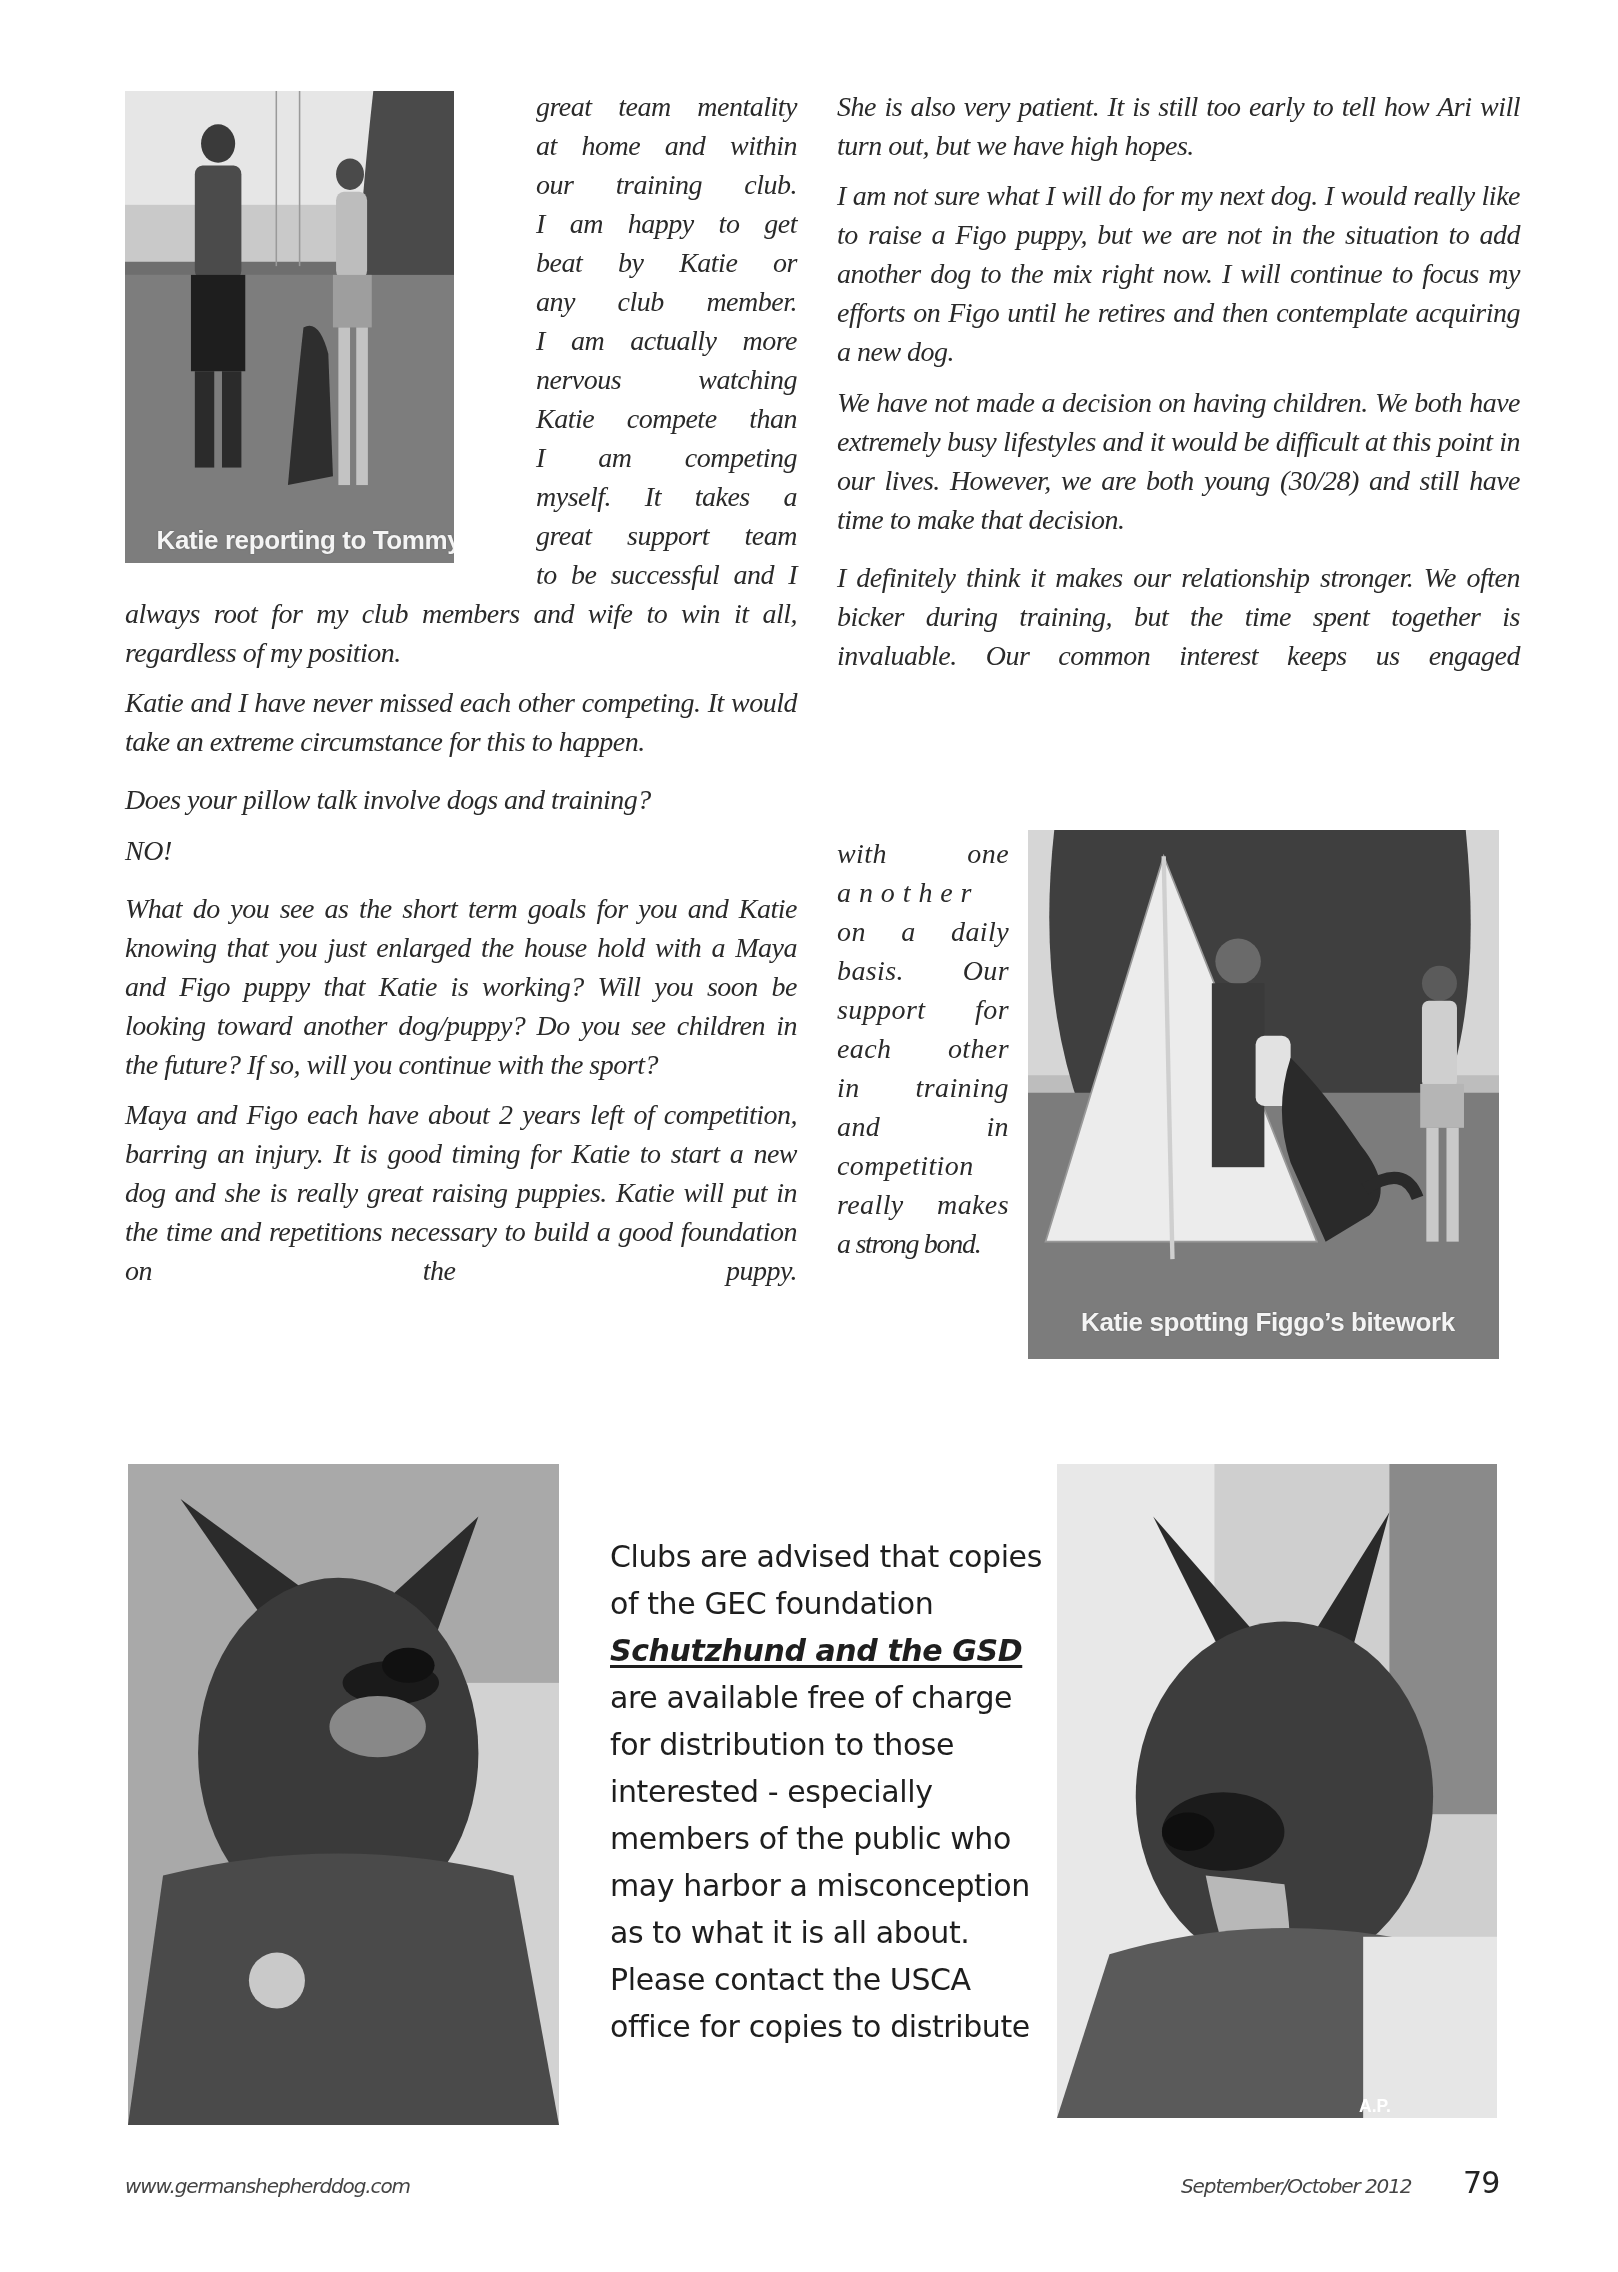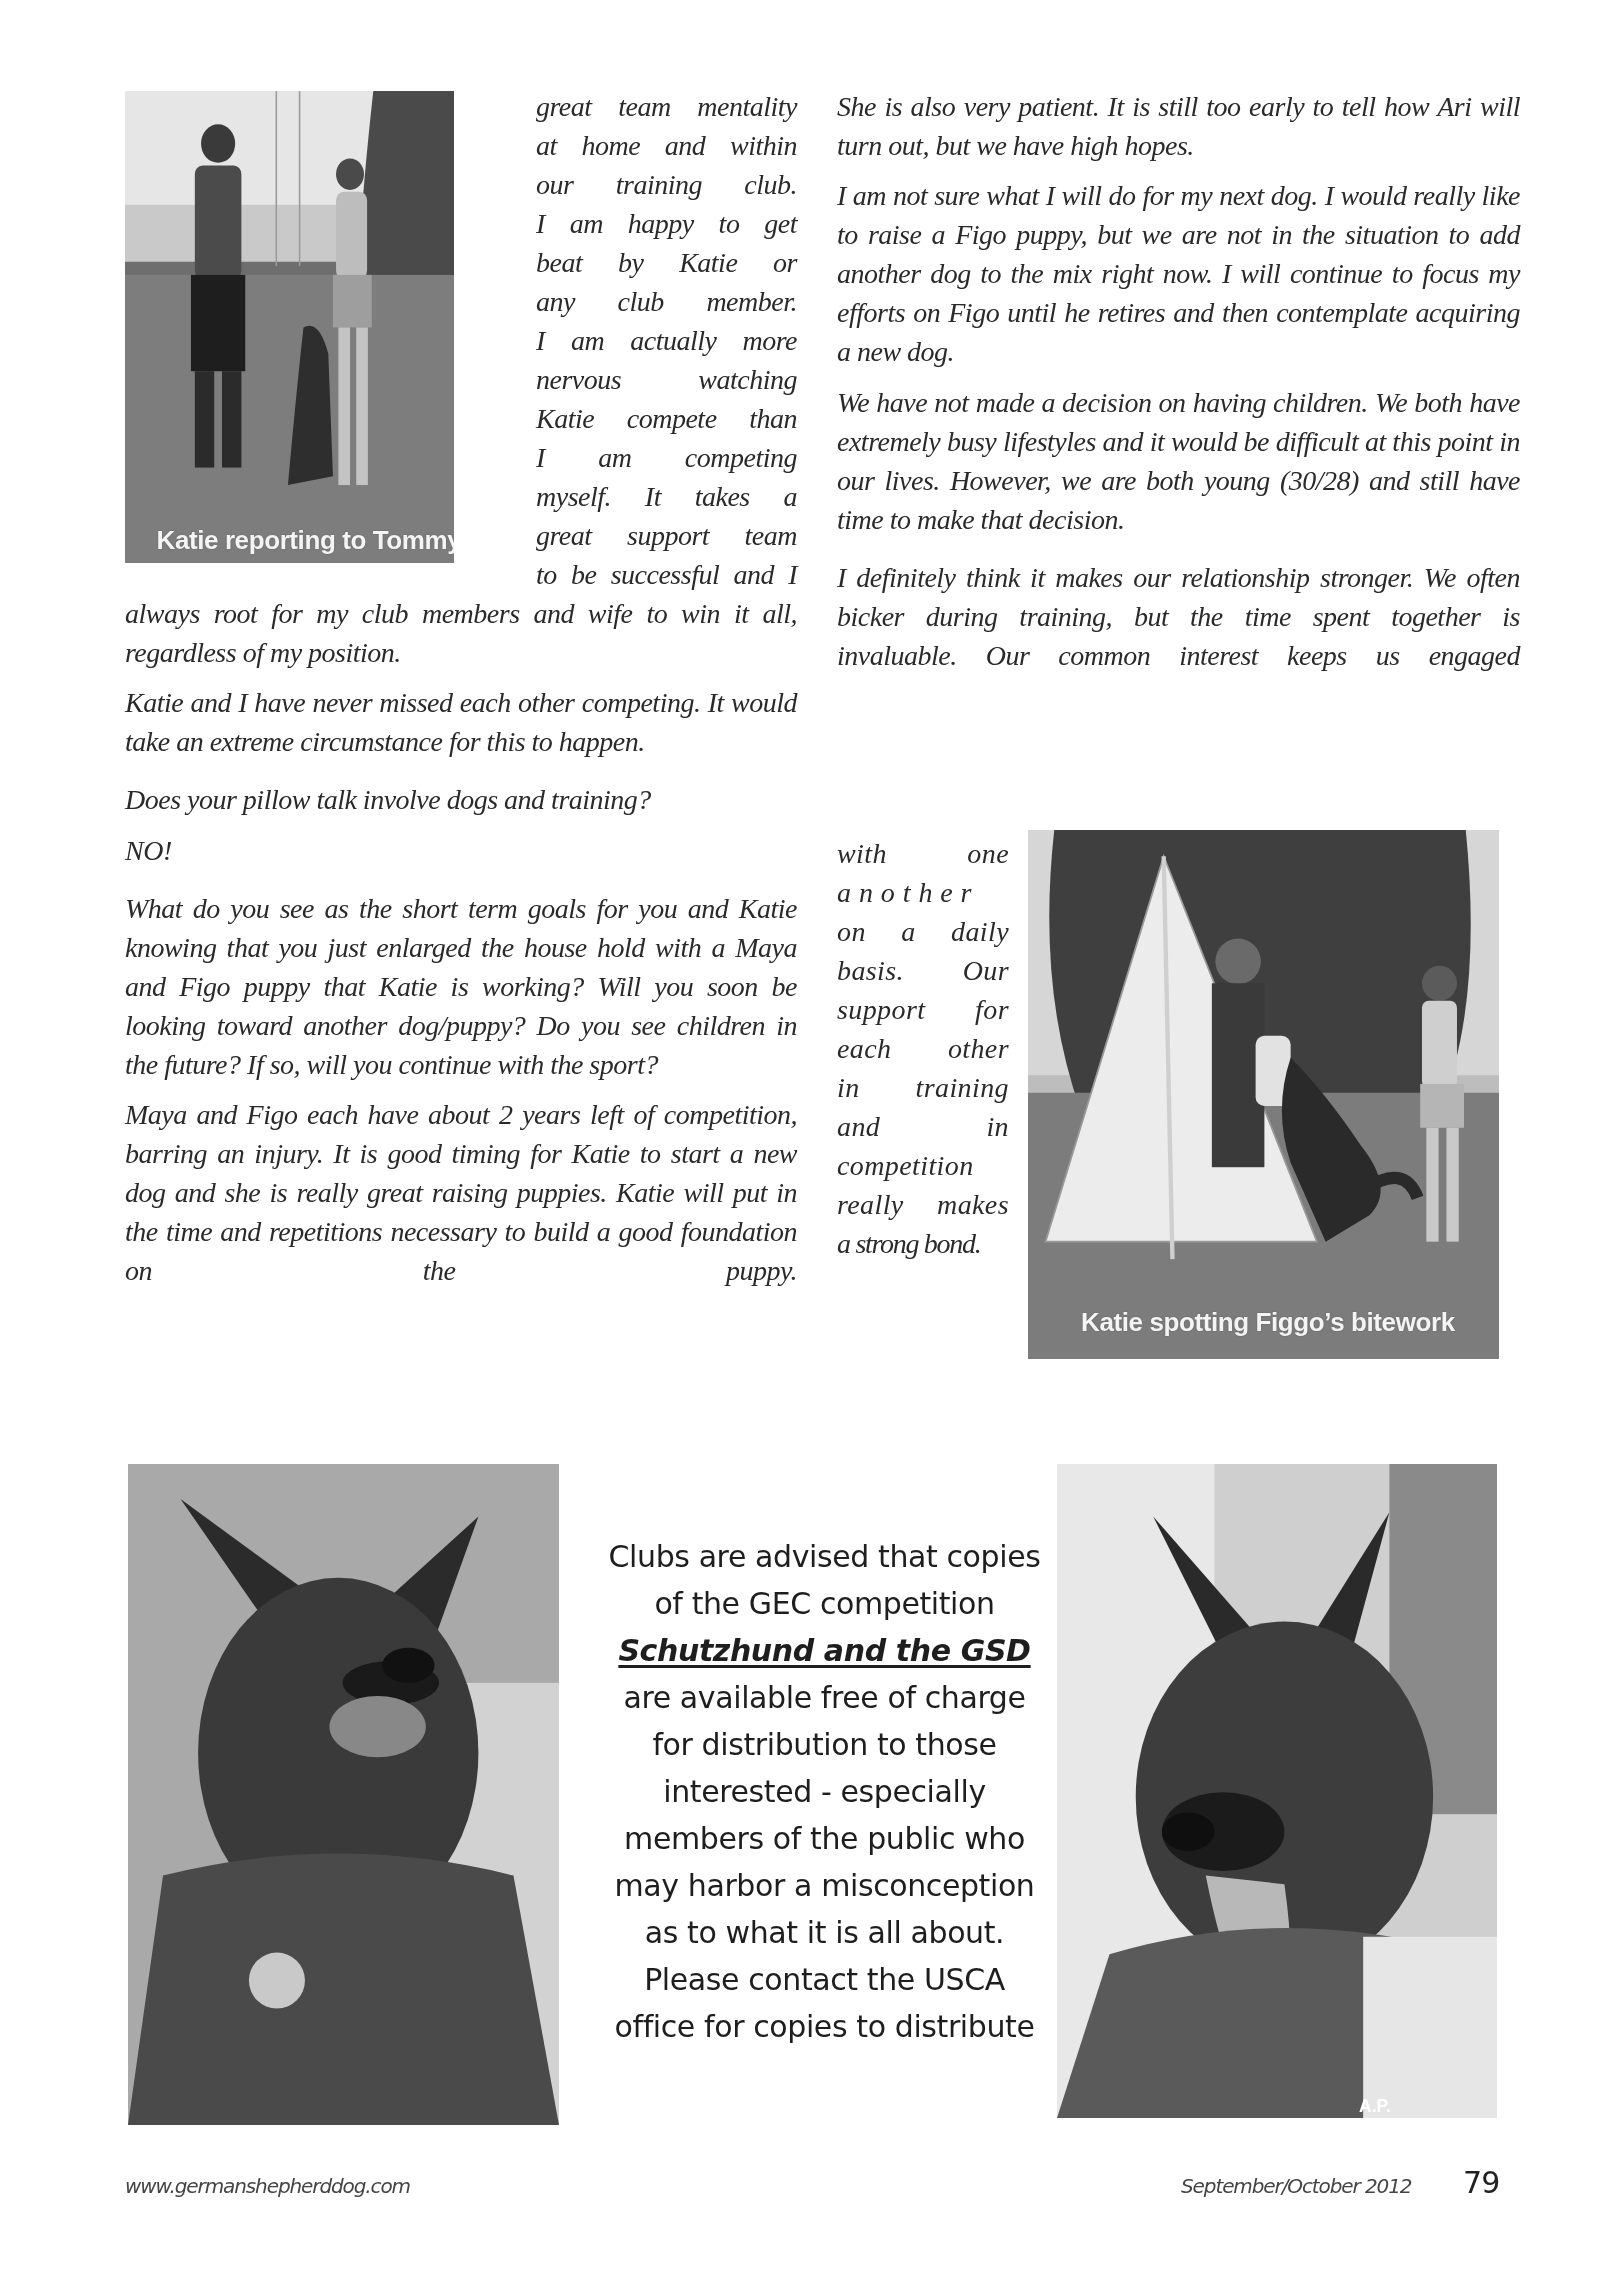--- a/index.html
+++ b/index.html
@@ -49,12 +49,11 @@
   
   .notice {
     position: absolute;
-    left: 588px; top: 1533px; width: 473px;
+    left: 610px; top: 1533px; width: 473px;
     font-family: "DejaVu Sans", "Liberation Sans", sans-serif;
     font-size: 30px;
     line-height: 47px;
     color: #1e1e1e;
-    text-align: center;
     letter-spacing: -0.4px;
   }
   .notice .line { display: block; white-space: nowrap; }

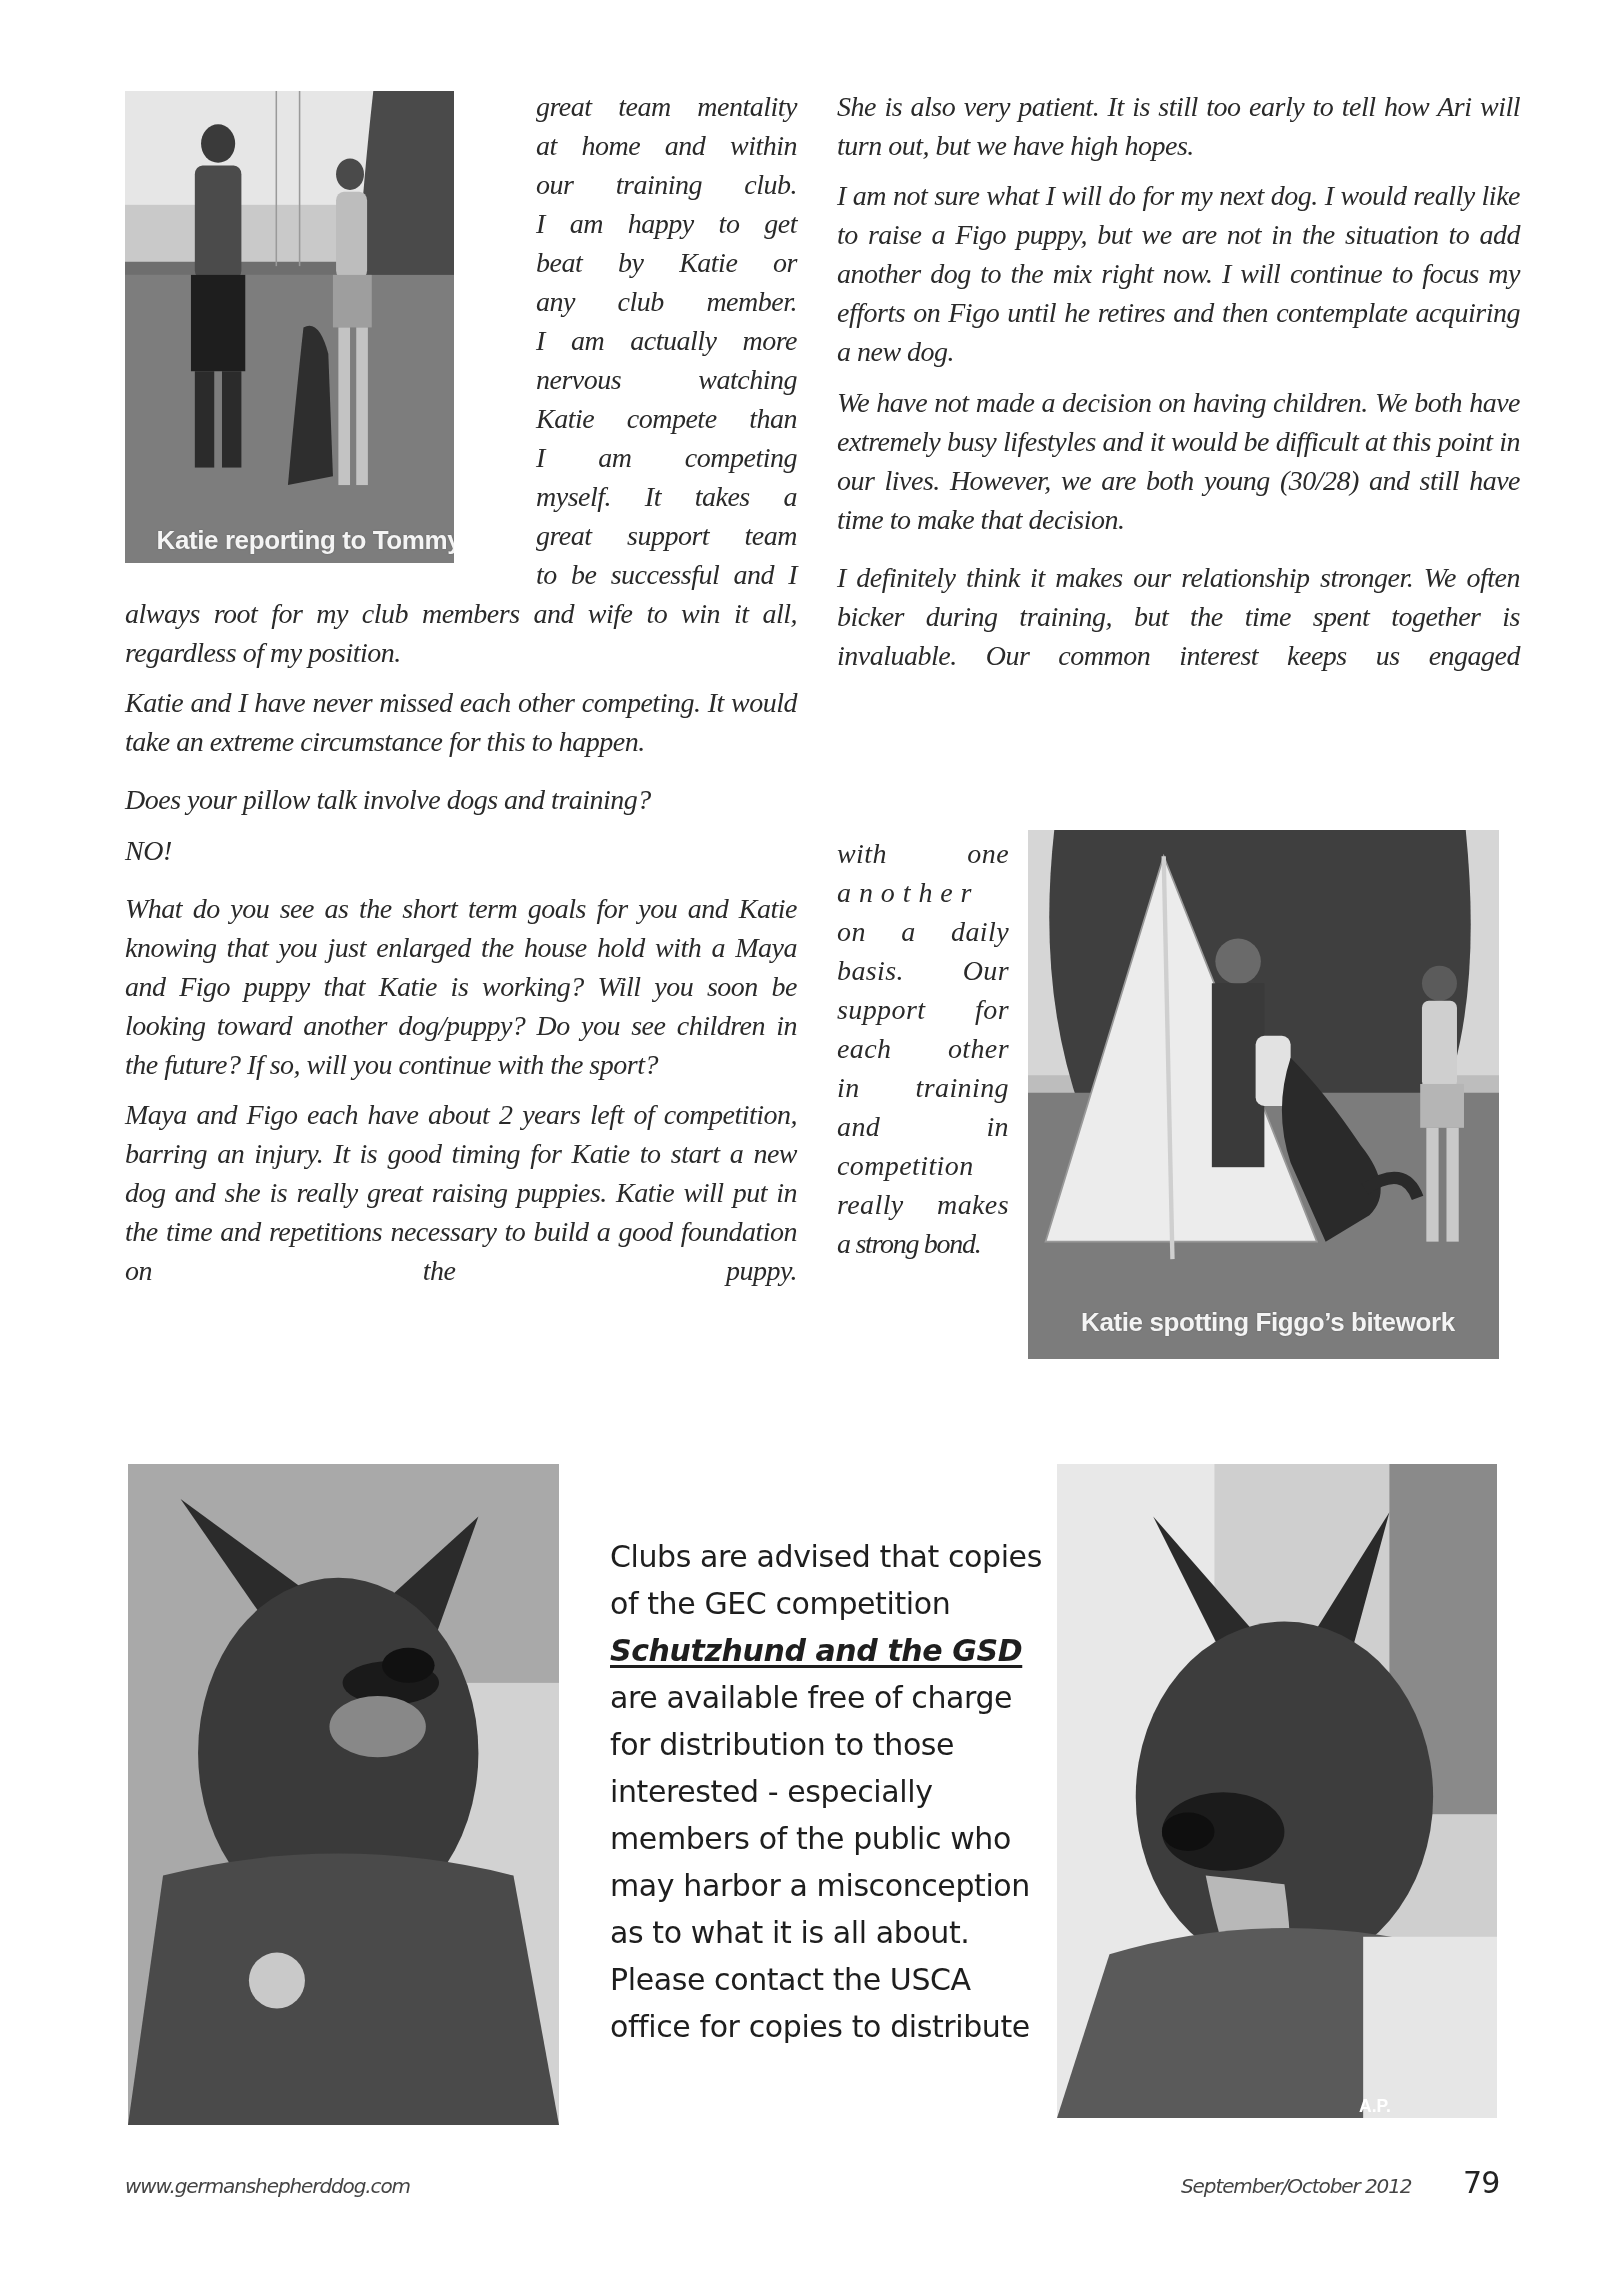--- a/index.html
+++ b/index.html
@@ -200,7 +200,7 @@
 
   <div class="notice">
     <span class="line">Clubs are advised that copies</span>
-    <span class="line">of the GEC competition</span>
+    <span class="line">of the GEC foundation</span>
     <span class="line pub-title">Schutzhund and the GSD</span>
     <span class="line">are available free of charge</span>
     <span class="line">for distribution to those</span>

